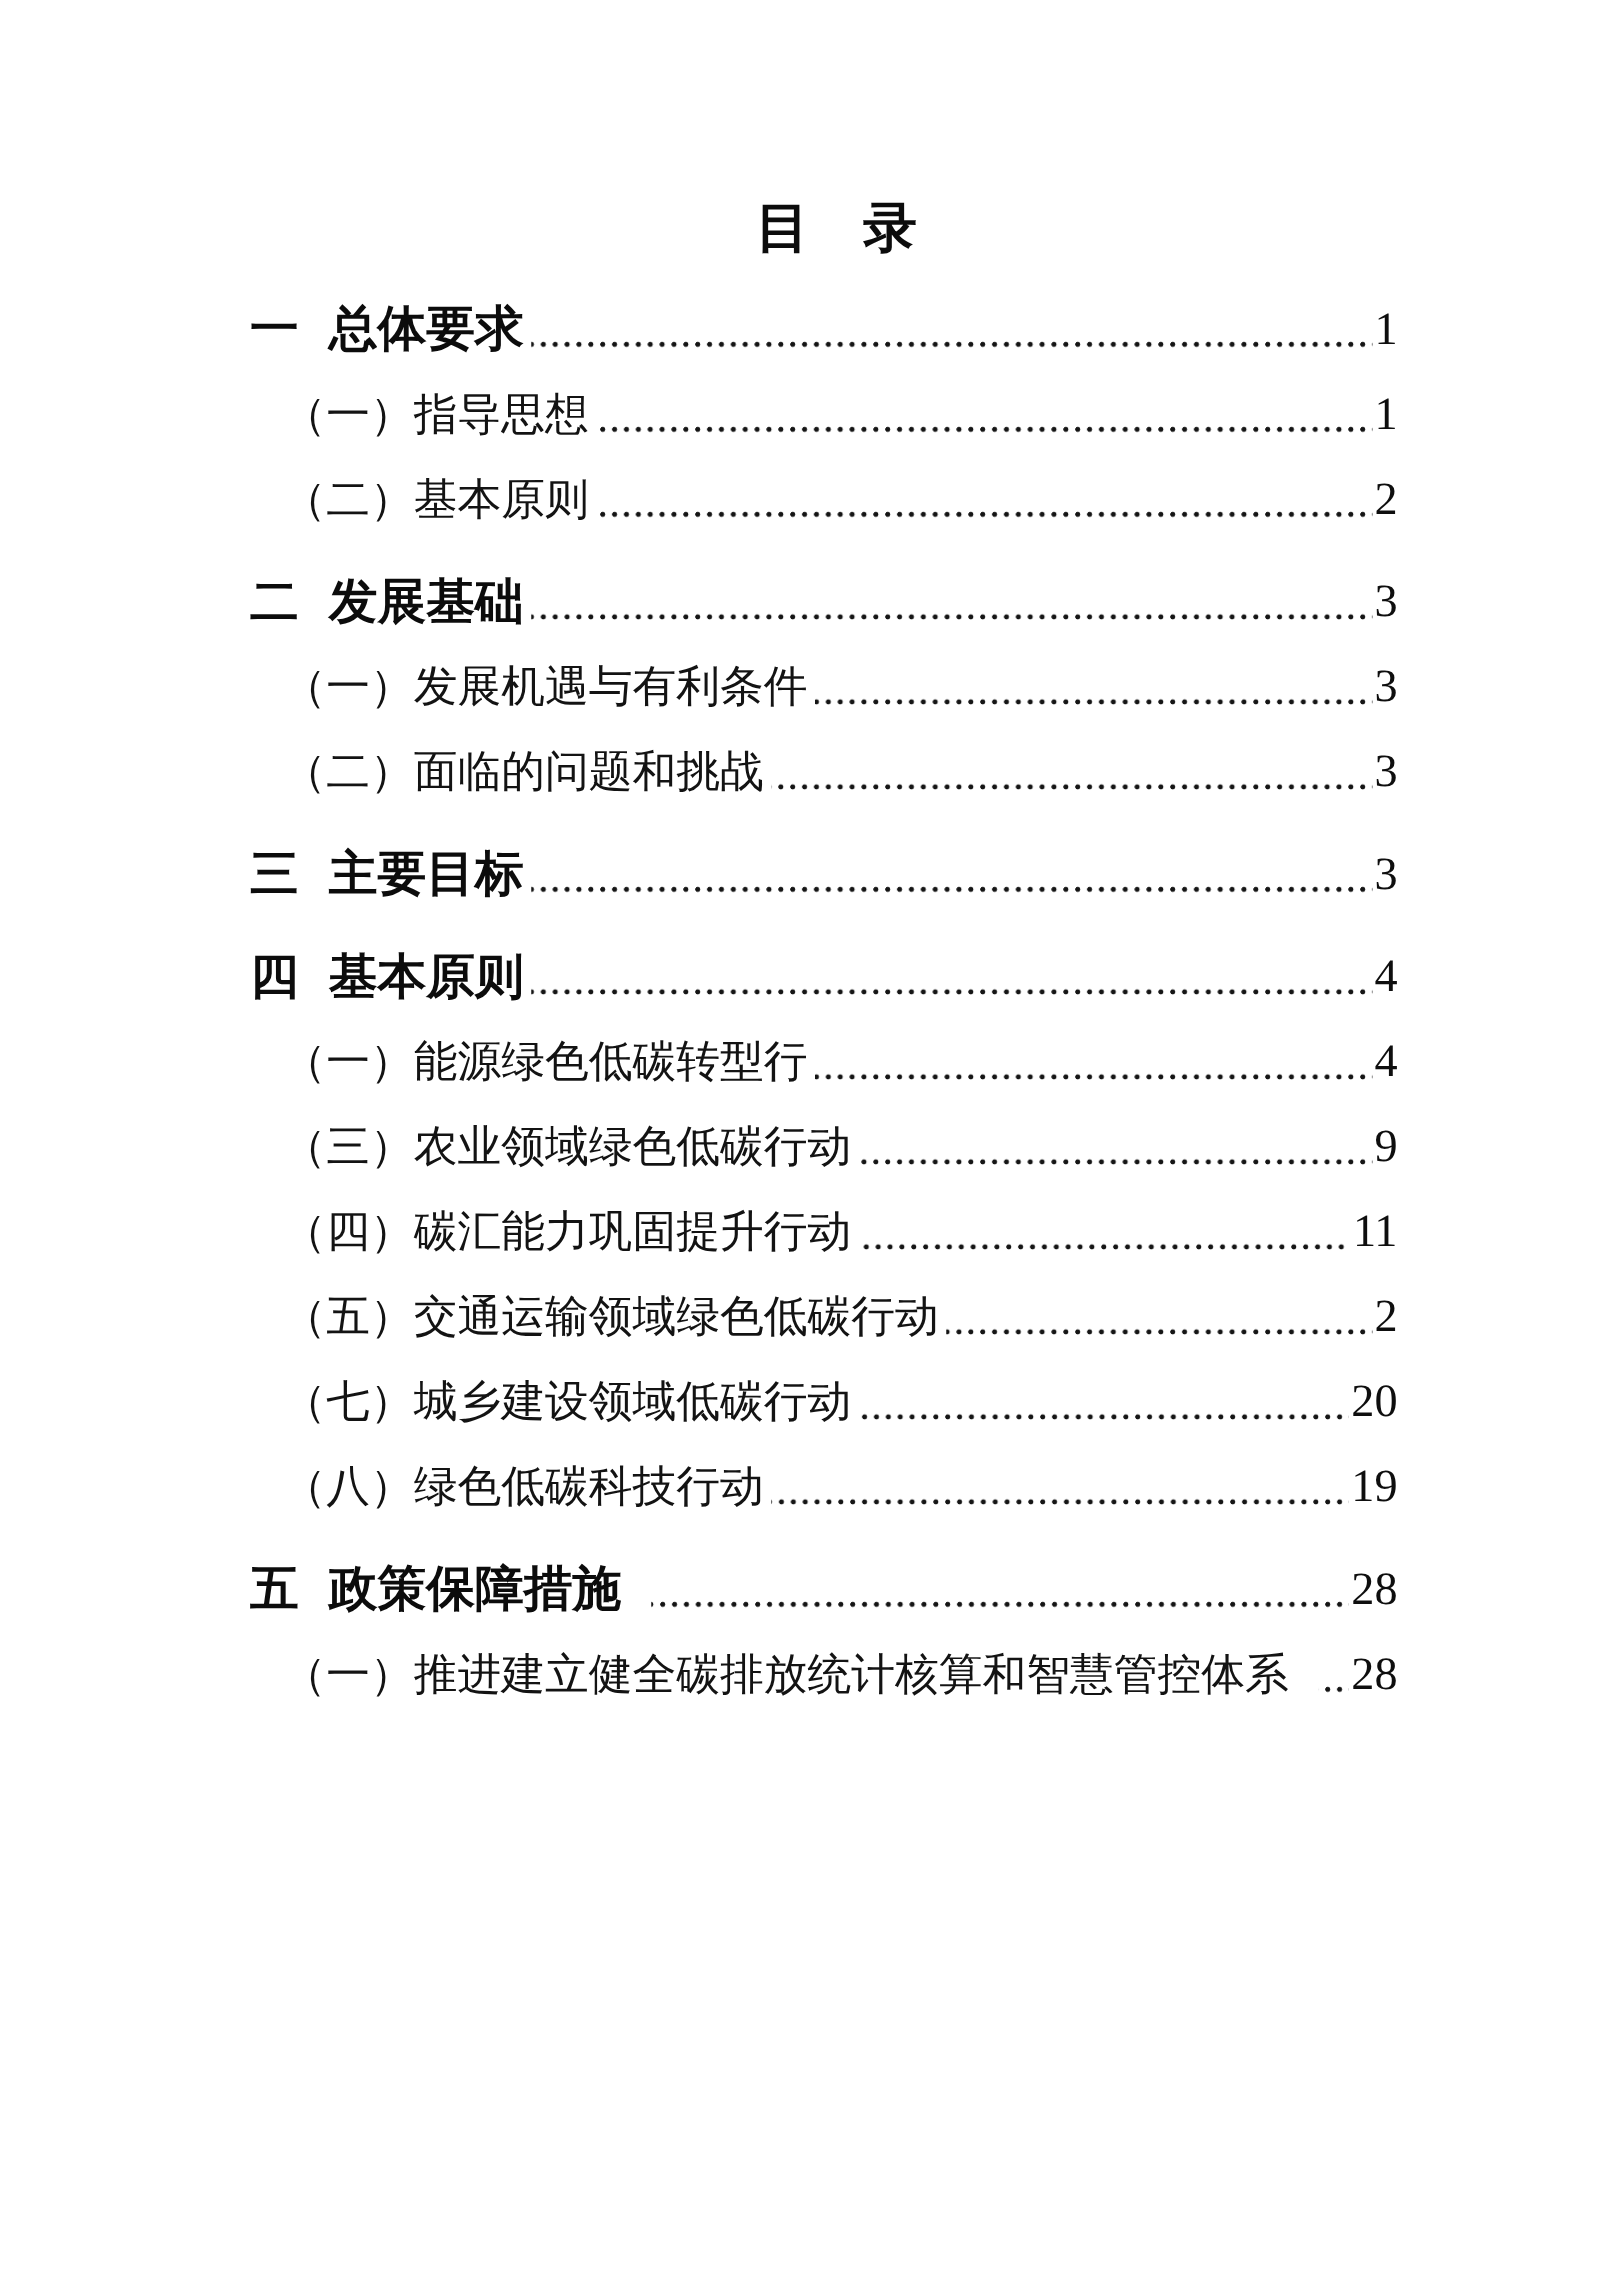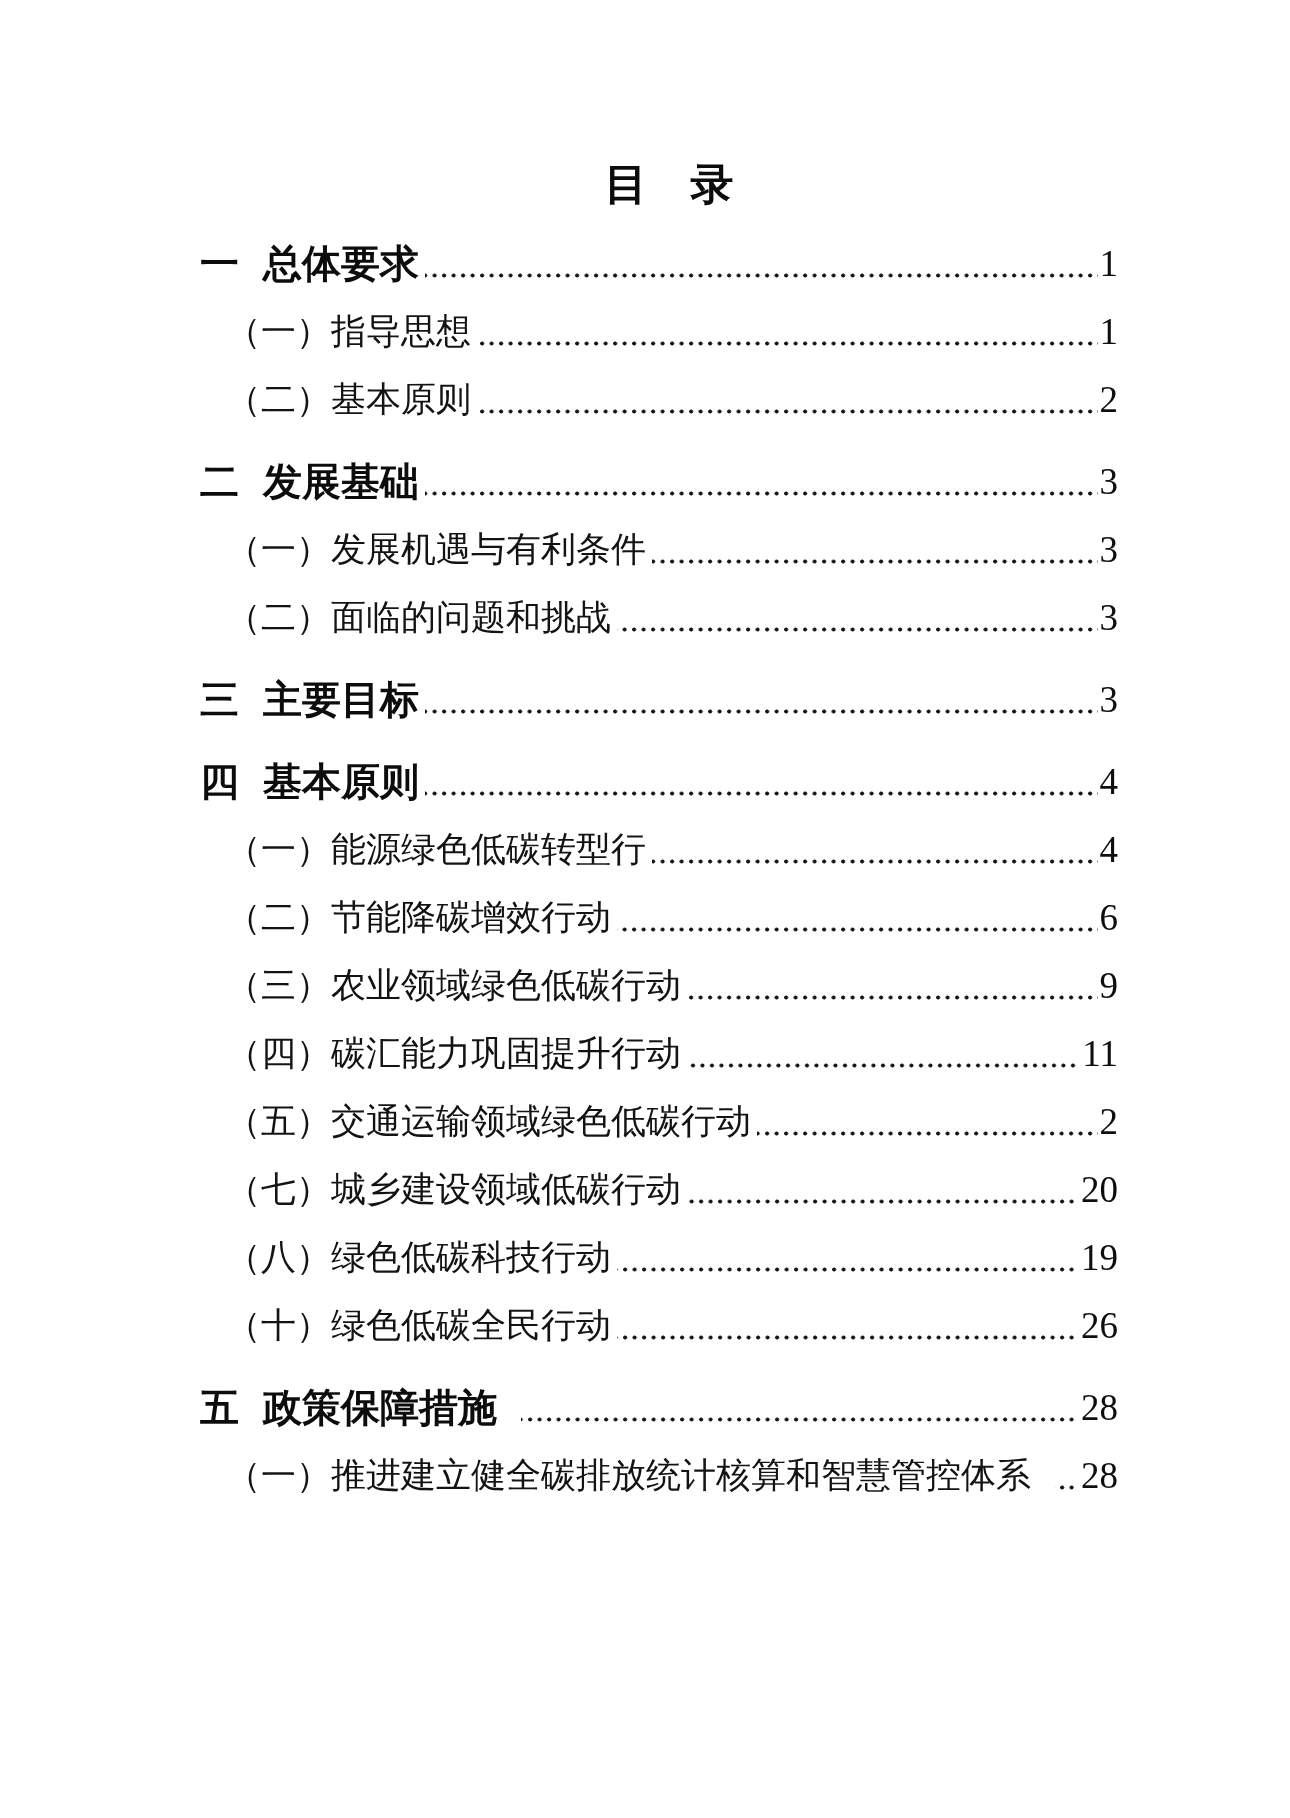--- a/index.html
+++ b/index.html
@@ -22,7 +22,7 @@
     font-weight: bold;
     text-align: center;
     padding-left: 20px;
-    font-family: Liberation Sans, sans-serif;
+    font-family: Liberation Serif, serif;
     color: #0c0c0c;
   }
   .toc { margin-top: 6px; }

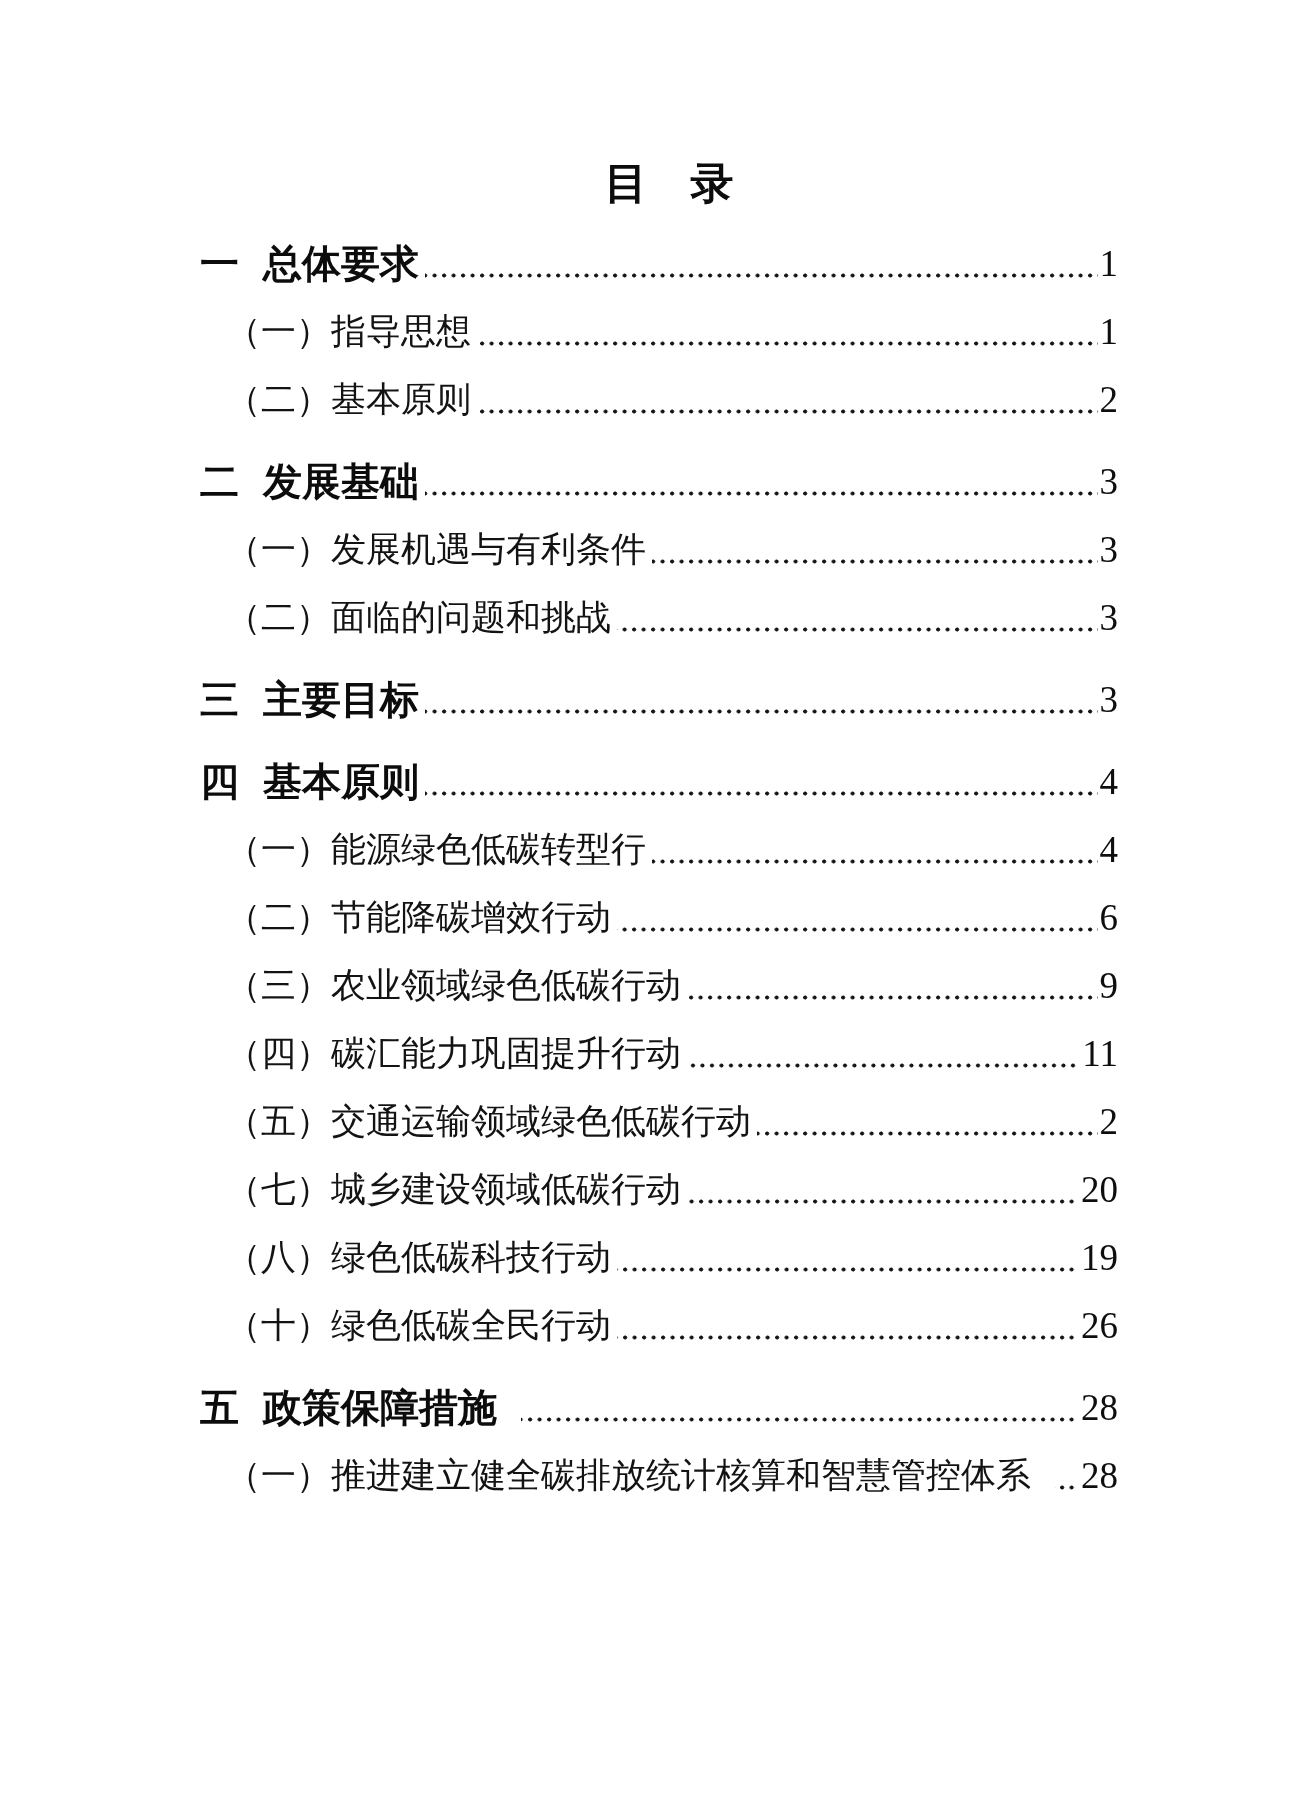--- a/index.html
+++ b/index.html
@@ -137,12 +137,6 @@
   </div>
         <div class="row l2">
     
-    <span class="label">（二）节能降碳增效行动</span>
-    <span class="leader"></span>
-    <span class="pagenum">6</span>
-  </div>
-        <div class="row l2">
-    
     <span class="label">（三）农业领域绿色低碳行动</span>
     <span class="leader"></span>
     <span class="pagenum">9</span>

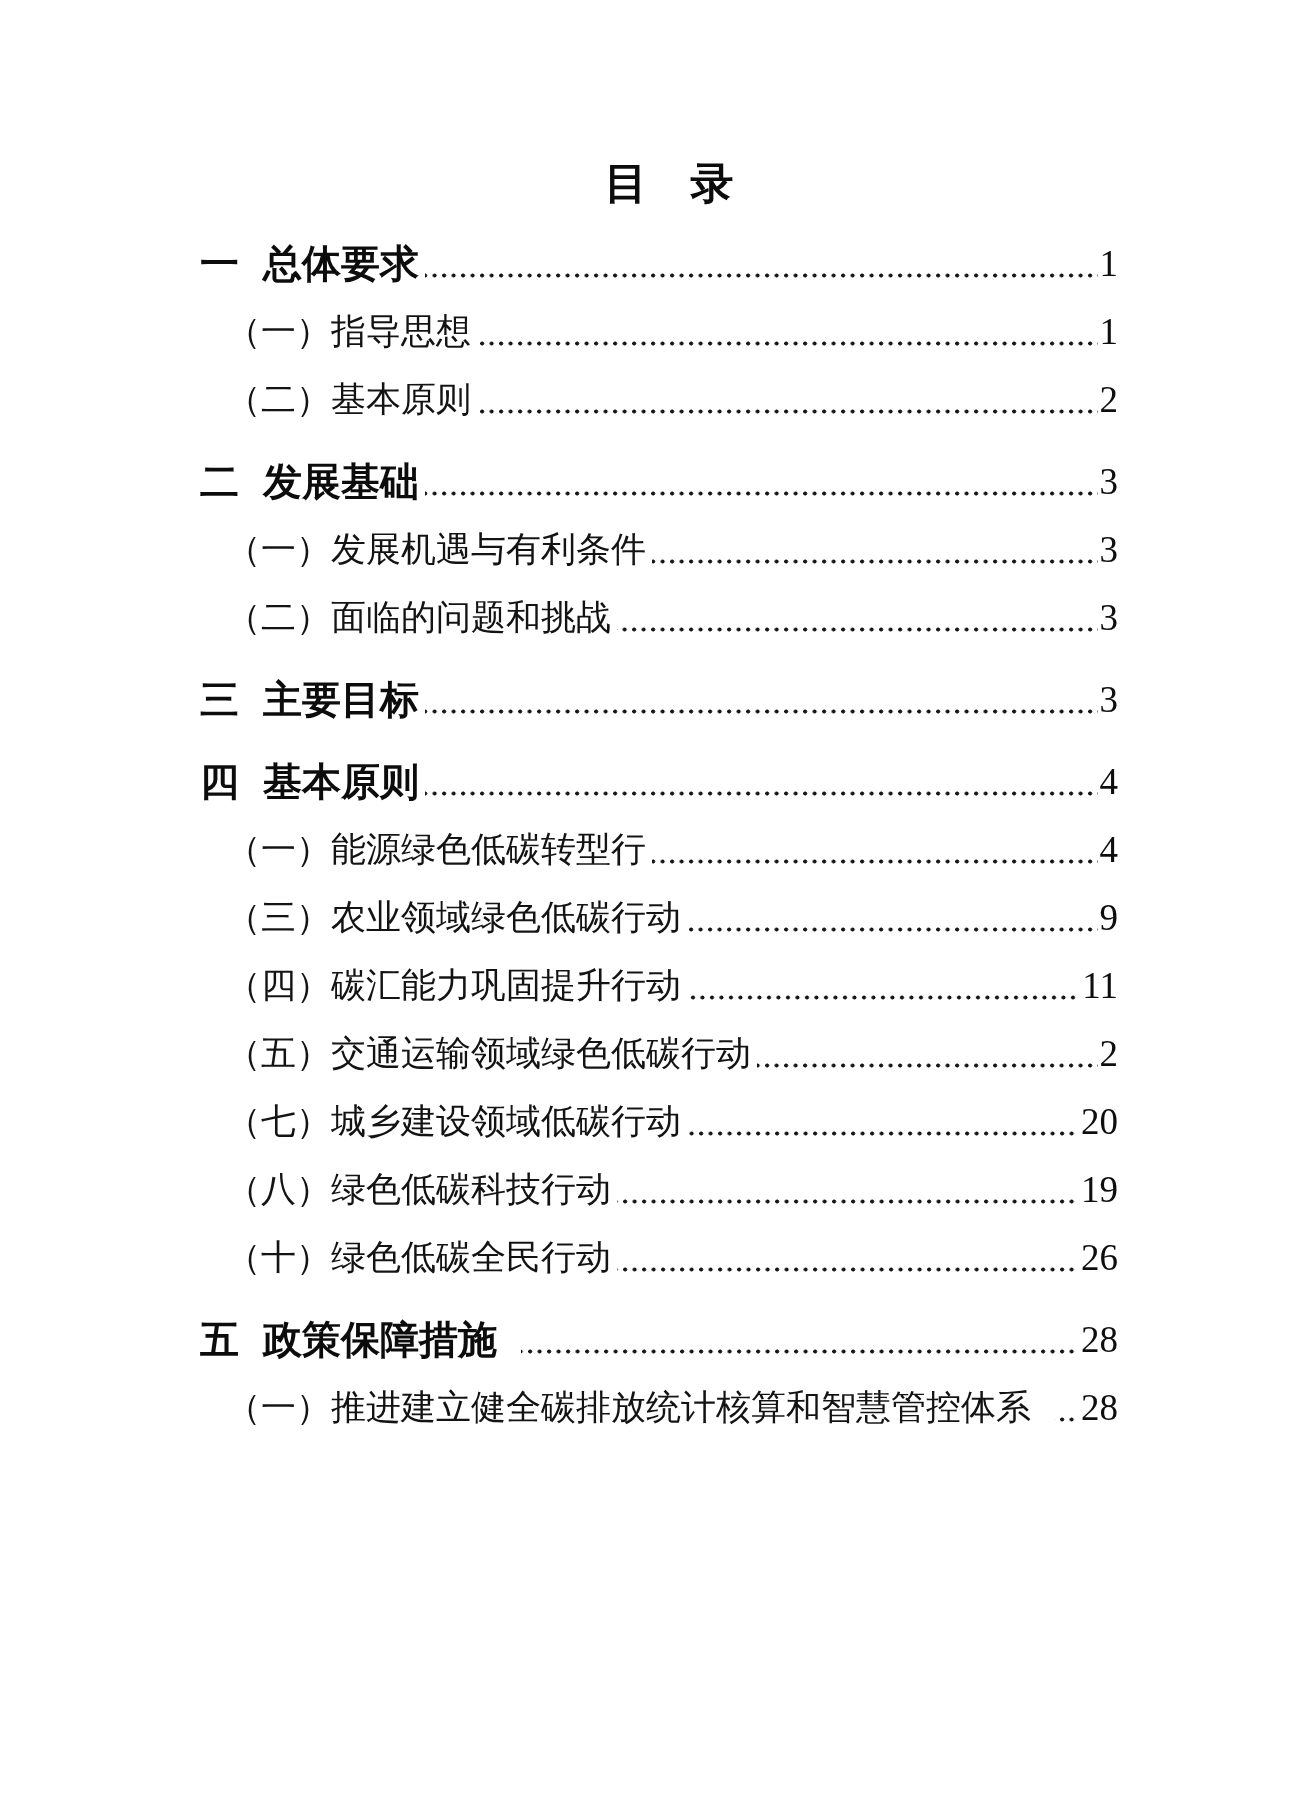--- a/index.html
+++ b/index.html
@@ -165,12 +165,6 @@
     <span class="leader"></span>
     <span class="pagenum">19</span>
   </div>
-        <div class="row l2">
-    
-    <span class="label">（十）绿色低碳全民行动</span>
-    <span class="leader"></span>
-    <span class="pagenum">26</span>
-  </div>
         <div class="row l1">
     <span class="num">五</span>
     <span class="label">政策保障措施</span>

